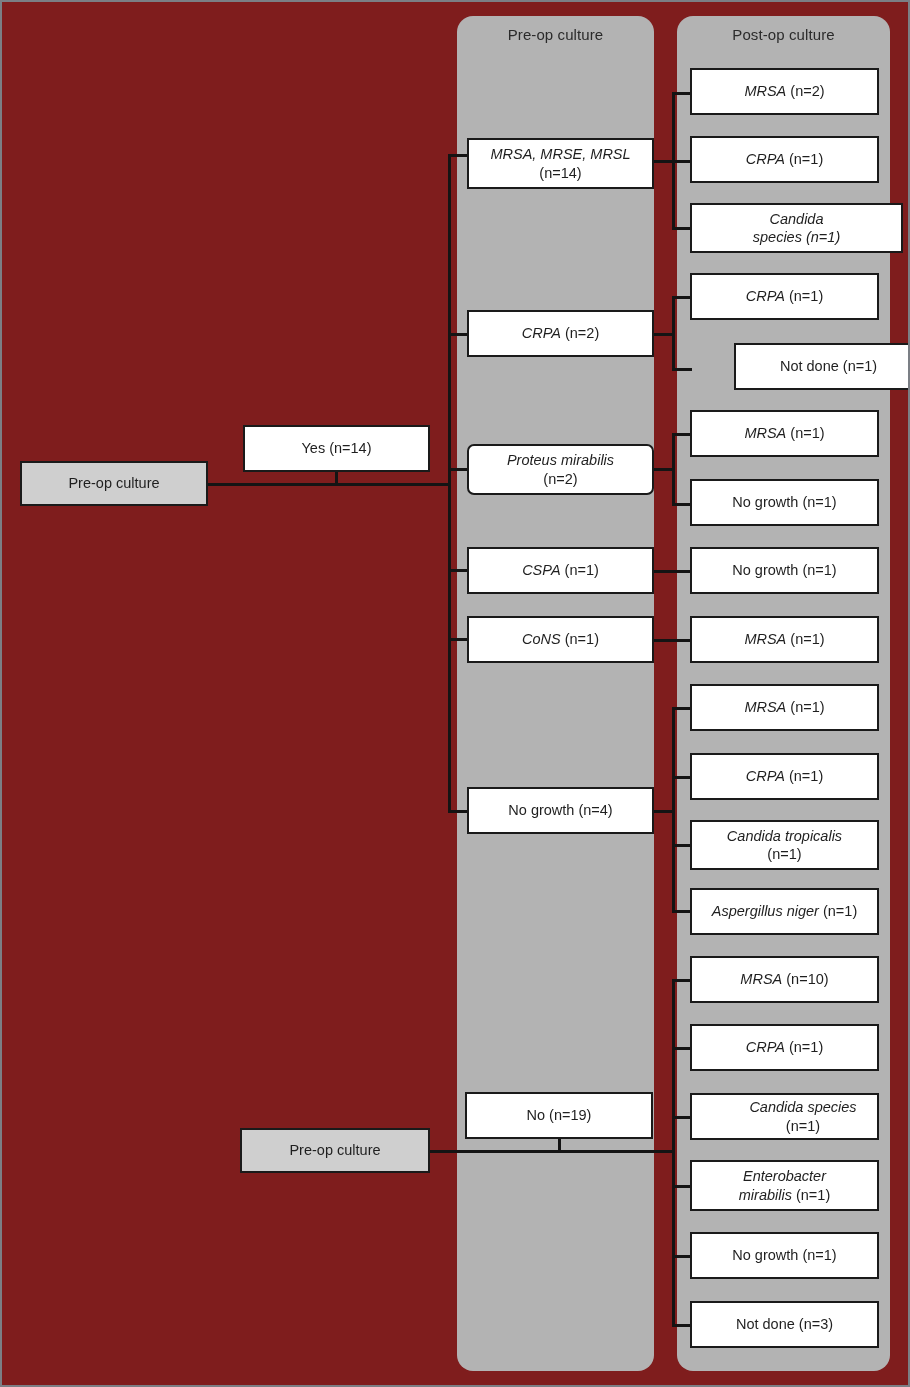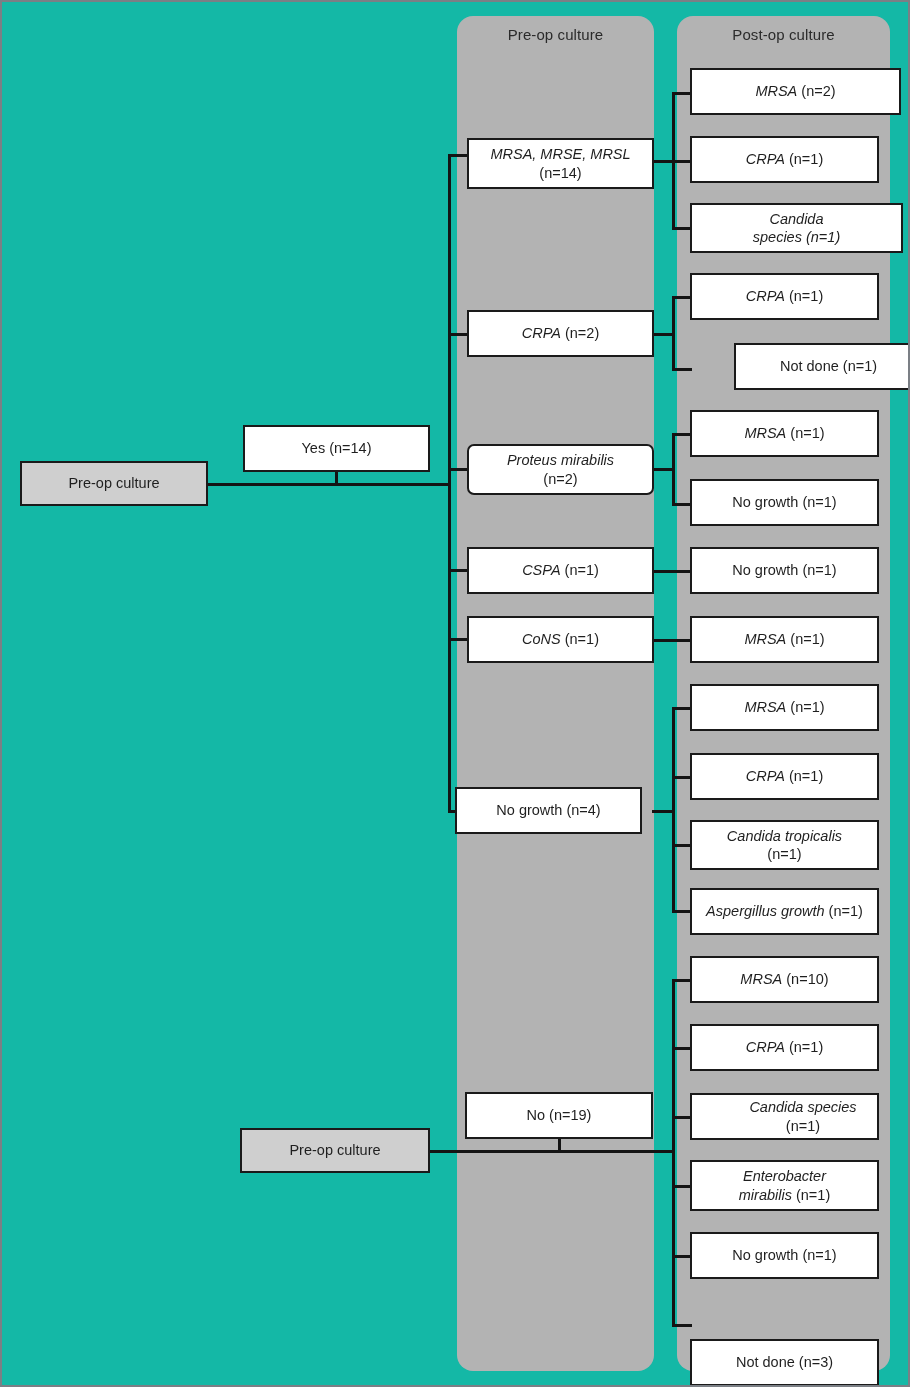--- a/index.html
+++ b/index.html
@@ -18,7 +18,7 @@
     height: 1387px;
     box-sizing: border-box;
     border: 2px solid #7b7f85;
-    background: #14b8a6;
+    background: #7f1d1d;
     overflow: hidden;
   }
 

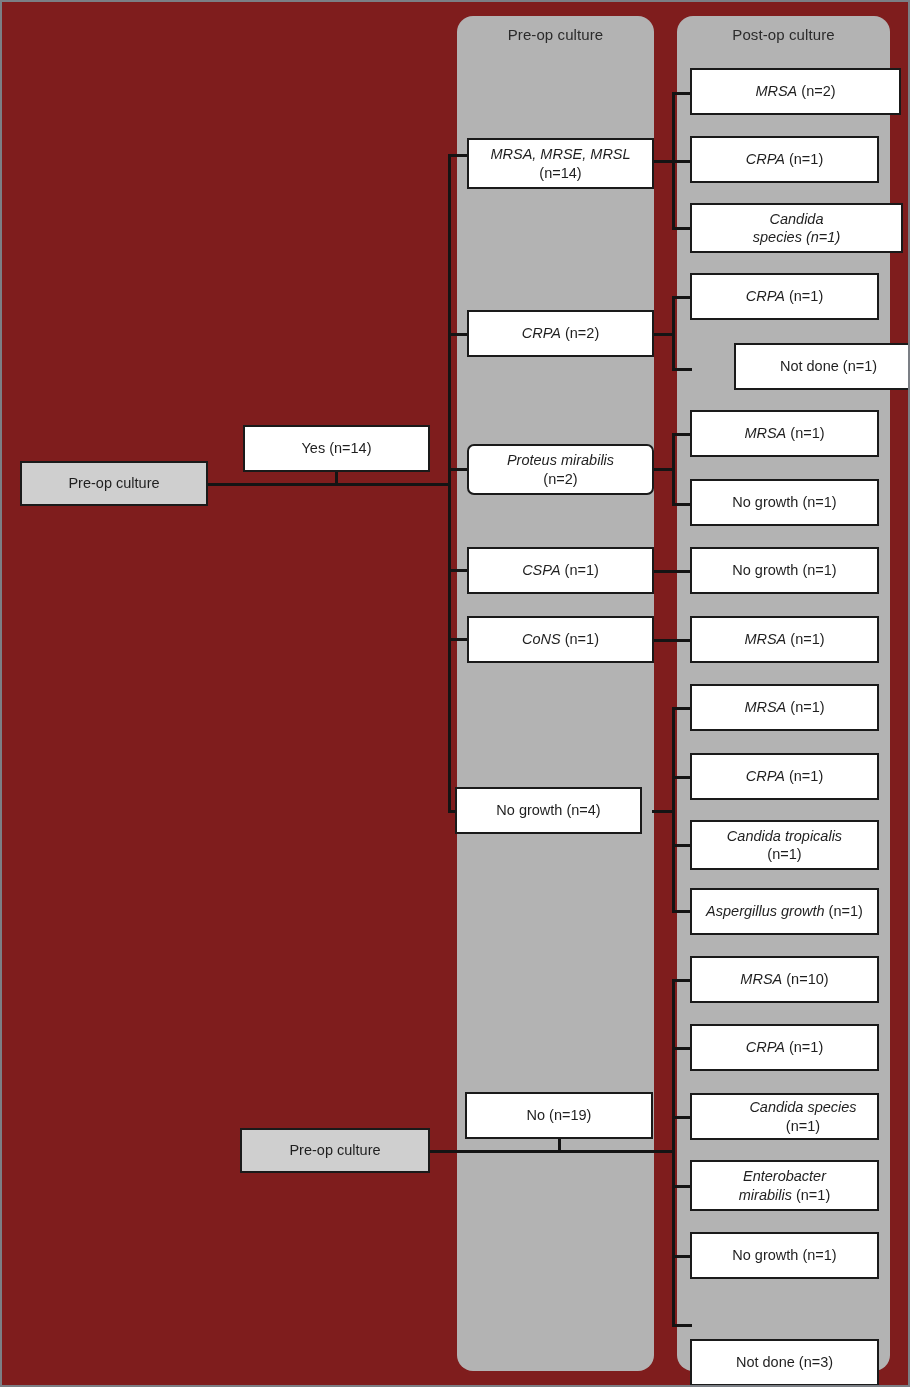--- a/index.html
+++ b/index.html
@@ -175,7 +175,7 @@
     <span>No growth (n=4)</span>
   </div>
 
-  <div class="box" style="left:688px; top:66px; width:211px; height:47px;">
+  <div class="box" style="left:688px; top:66px; width:189px; height:47px;">
     <span><span class="it">MRSA</span><span> (n=2)</span></span>
   </div>
 

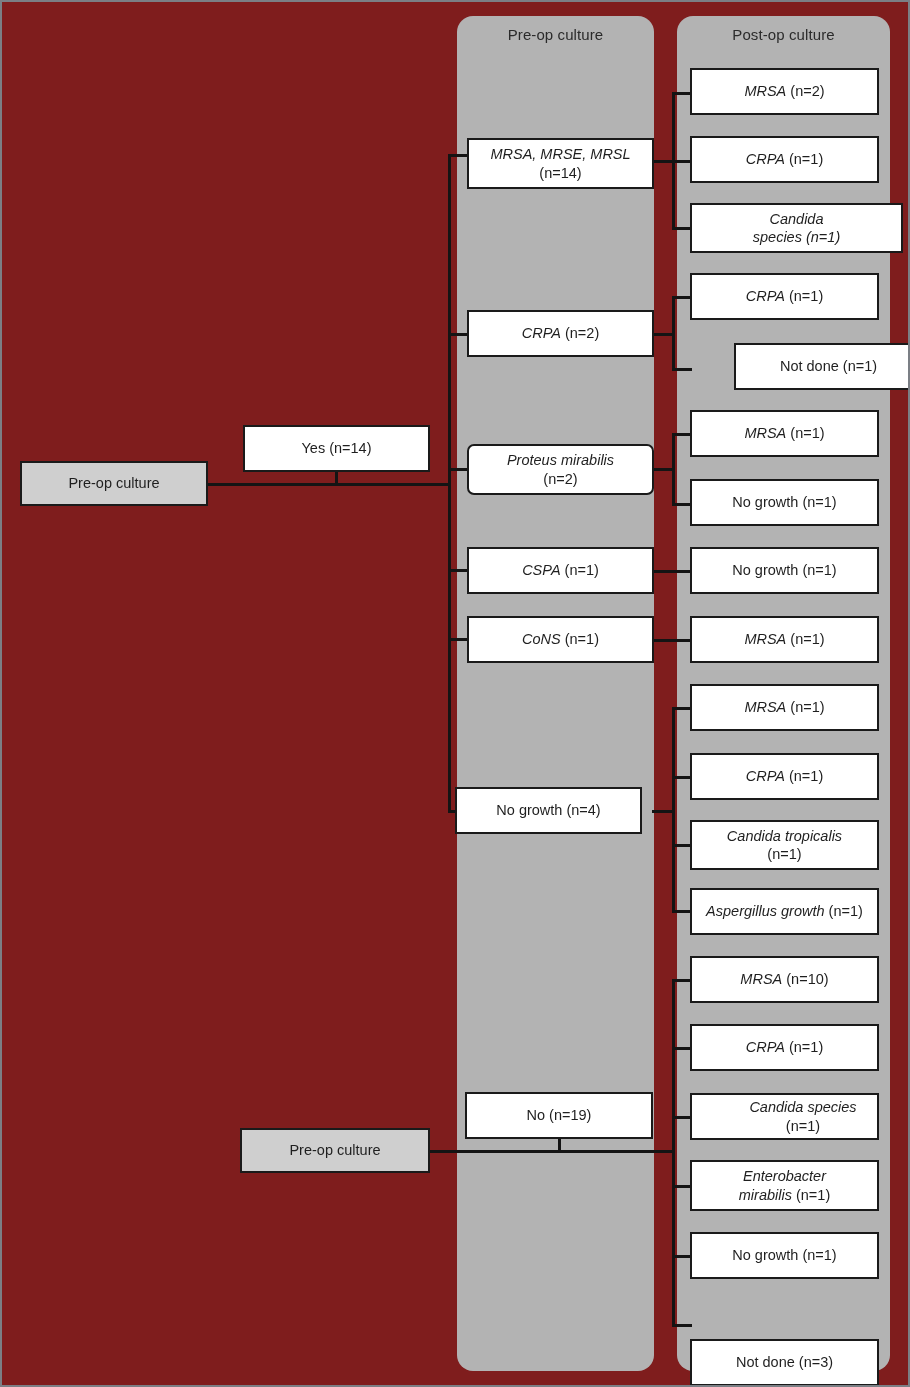--- a/index.html
+++ b/index.html
@@ -171,7 +171,7 @@
     <span><span class="it">CoNS</span><span> (n=1)</span></span>
   </div>
 
-  <div class="box" style="left:453px; top:785px; width:187px; height:47px;">
+  <div class="box" style="left:465px; top:785px; width:187px; height:47px;">
     <span>No growth (n=4)</span>
   </div>
 

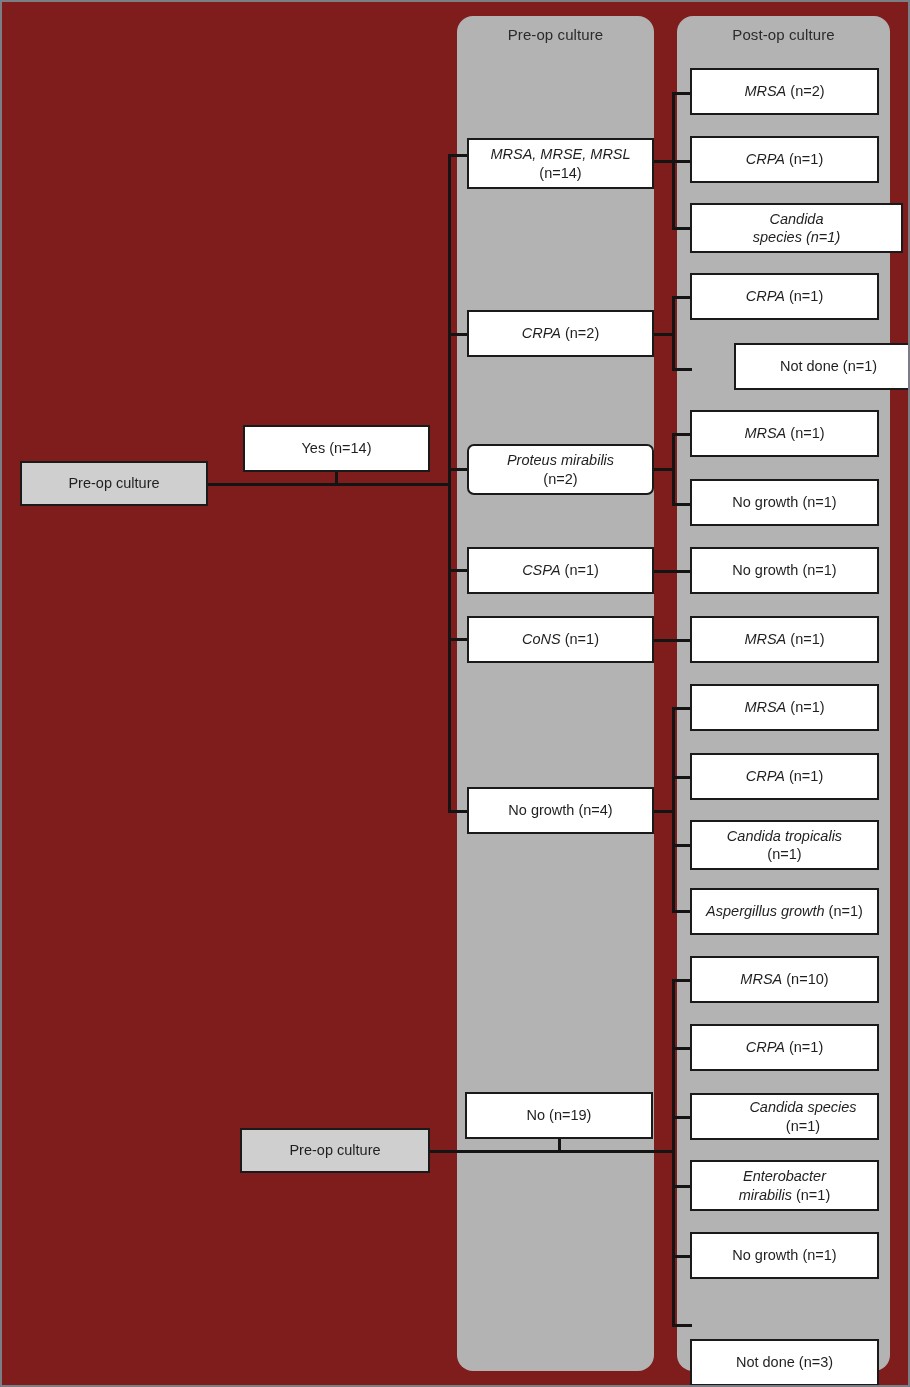--- a/index.html
+++ b/index.html
@@ -224,7 +224,7 @@
   </div>
 
   <div class="box" style="left:688px; top:886px; width:189px; height:47px;">
-    <span><span class="it">Aspergillus growth</span><span> (n=1)</span></span>
+    <span><span class="it">Aspergillus niger</span><span> (n=1)</span></span>
   </div>
 
   <div class="box" style="left:688px; top:954px; width:189px; height:47px;">

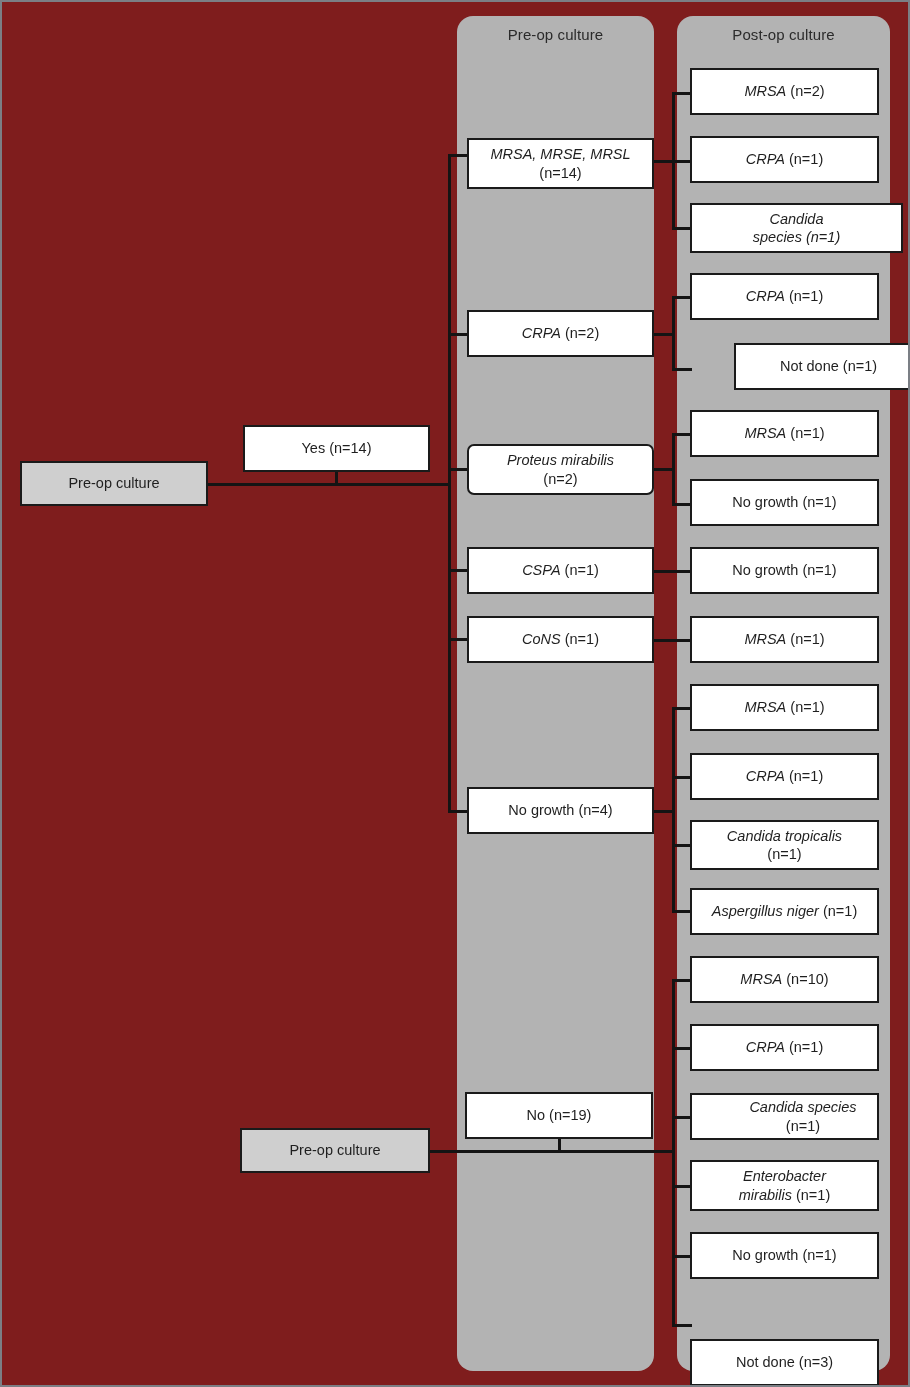--- a/index.html
+++ b/index.html
@@ -247,7 +247,7 @@
     <span><span>No growth</span><span> (n=1)</span></span>
   </div>
 
-  <div class="box" style="left:688px; top:1299px; width:189px; height:47px;margin-top:38px;">
+  <div class="box" style="left:688px; top:1299px; width:189px; height:47px;">
     <span><span>Not done</span><span> (n=3)</span></span>
   </div>
 

